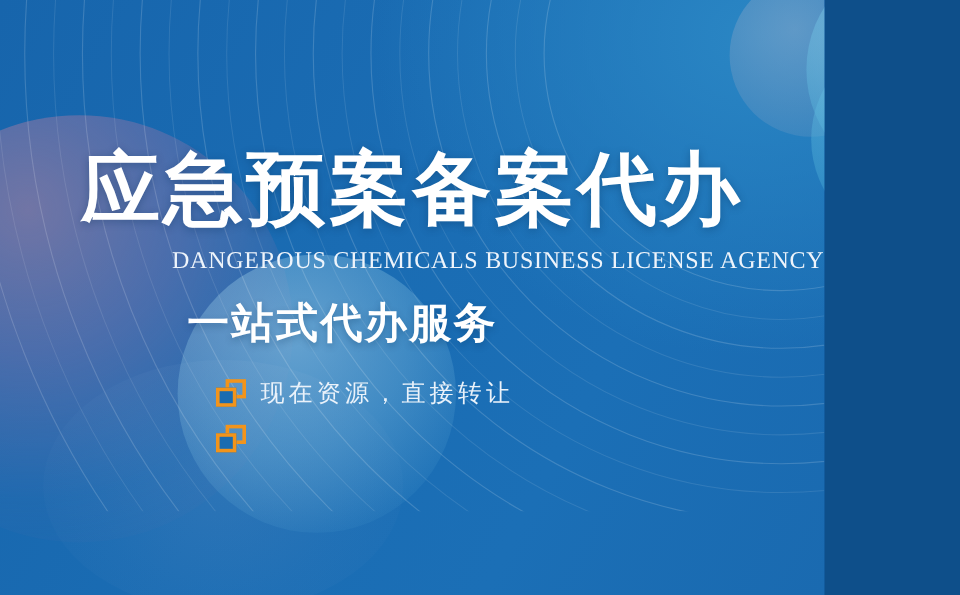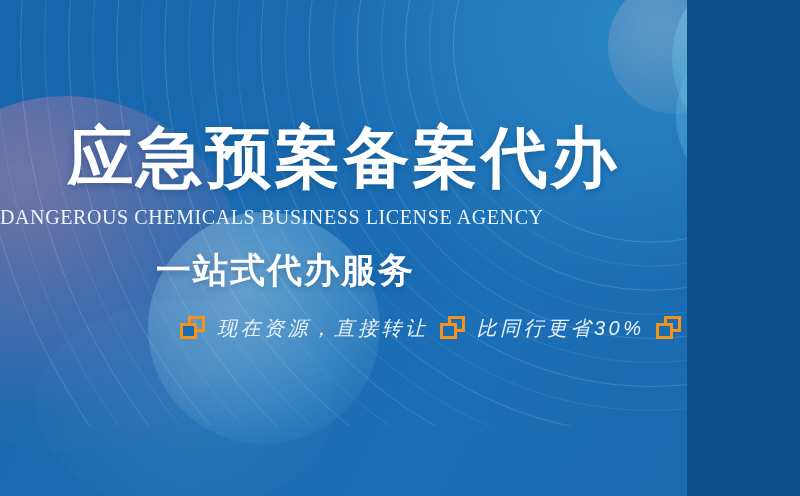--- a/index.html
+++ b/index.html
@@ -141,7 +141,7 @@
     left: 0;
     right: 0;
     top: 205px;
-    text-align: left;
+    text-align: right;
     color: #eef4fb;
     font-family: "Liberation Serif", "DejaVu Serif", serif;
     font-size: 20px;

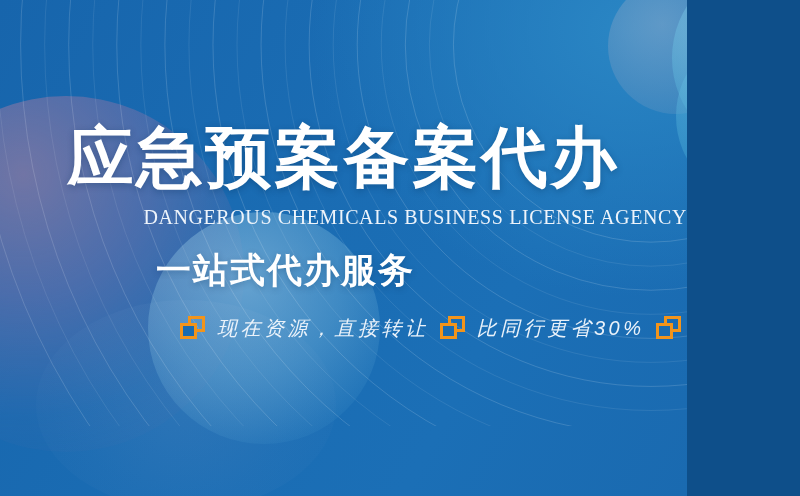--- a/index.html
+++ b/index.html
@@ -172,9 +172,8 @@
     left: 180px;
     top: 314px;
     display: flex;
-    flex-direction: row;
+    flex-direction: column;
     gap: 11px;
-    font-style: italic;
   }
   .feature {
     display: flex;

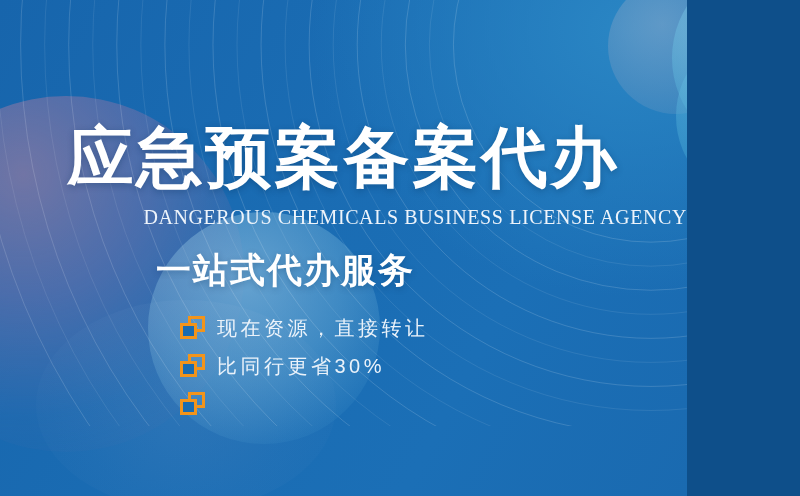--- a/index.html
+++ b/index.html
@@ -284,13 +284,6 @@
         <span class="feature-text">现在资源，直接转让</span>
       </div>
 
-      <div class="feature">
-        <span class="feature-icon">
-          <span class="sq sq-back"></span>
-          <span class="sq sq-front"></span>
-        </span>
-        <span class="feature-text">比同行更省30%</span>
-      </div>
 
       <div class="feature">
         <span class="feature-icon">

